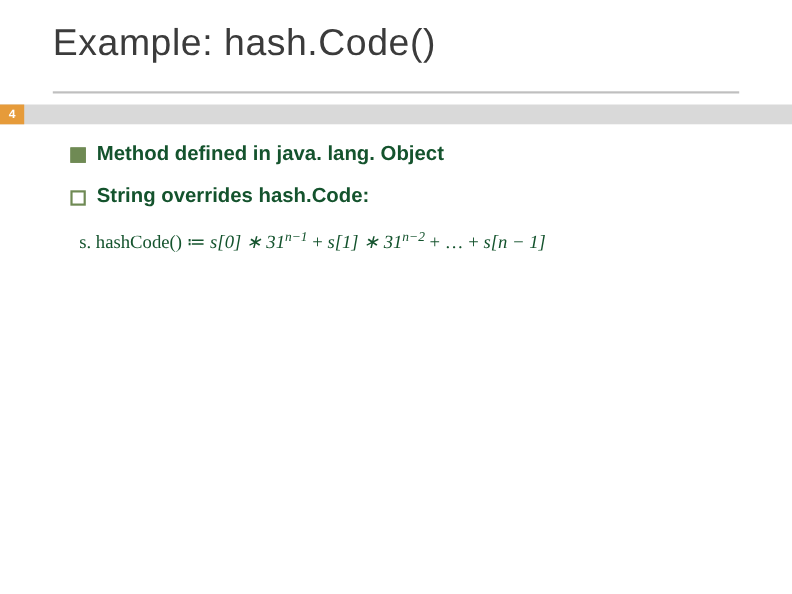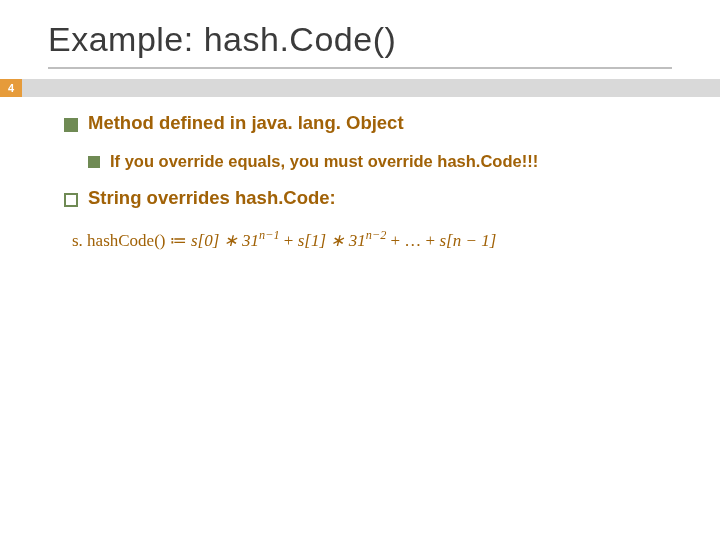--- a/index.html
+++ b/index.html
@@ -9,7 +9,7 @@
     font-size: 34px;
     font-weight: 400;
     color: #3b3b3b;
-    padding: 20px 0 8px 48px;
+    padding: 20px 0 24px 48px;
     letter-spacing: 0.5px;
   }
   .title-rule {

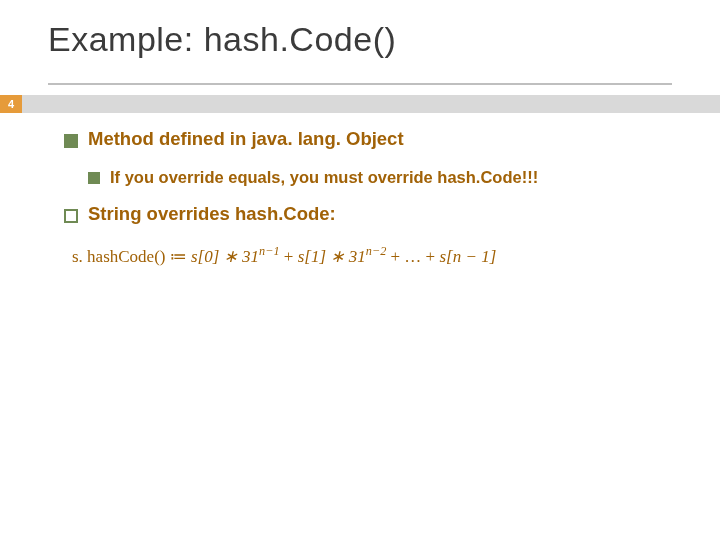--- a/index.html
+++ b/index.html
@@ -37,7 +37,7 @@
   .content {
     padding: 14px 48px 0 64px;
     font-size: 18.5px;
-    color: #a16207;
+    color: #14532d;
     line-height: 1.35;
   }
   .b1 { position: relative; padding-left: 24px; margin-bottom: 14px; font-weight: 600; }

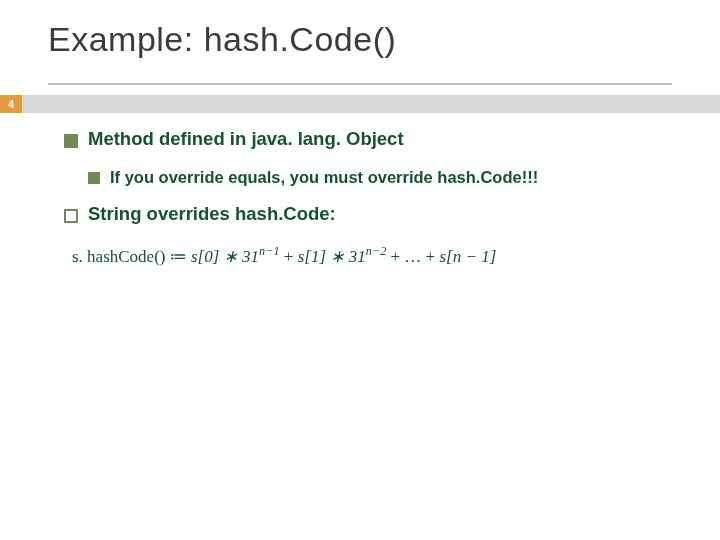--- a/index.html
+++ b/index.html
@@ -83,7 +83,6 @@
 
   <div class="content">
     <div class="b1 filled">Method defined in java. lang. Object</div>
-    <div class="b2">If you override equals, you must override hash.Code!!!</div>
     <div class="b1">String overrides hash.Code:</div>
 
     <div class="formula">

